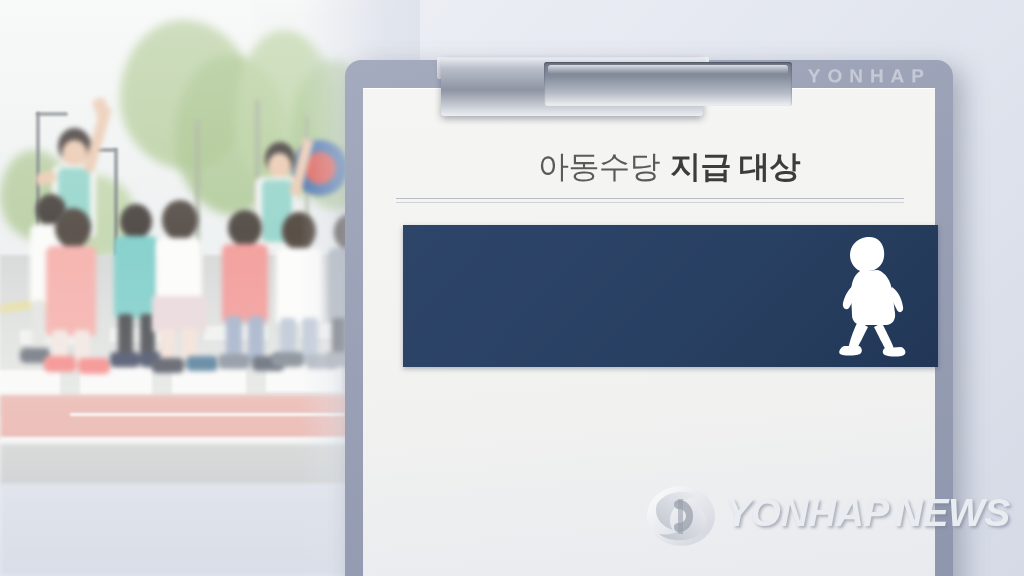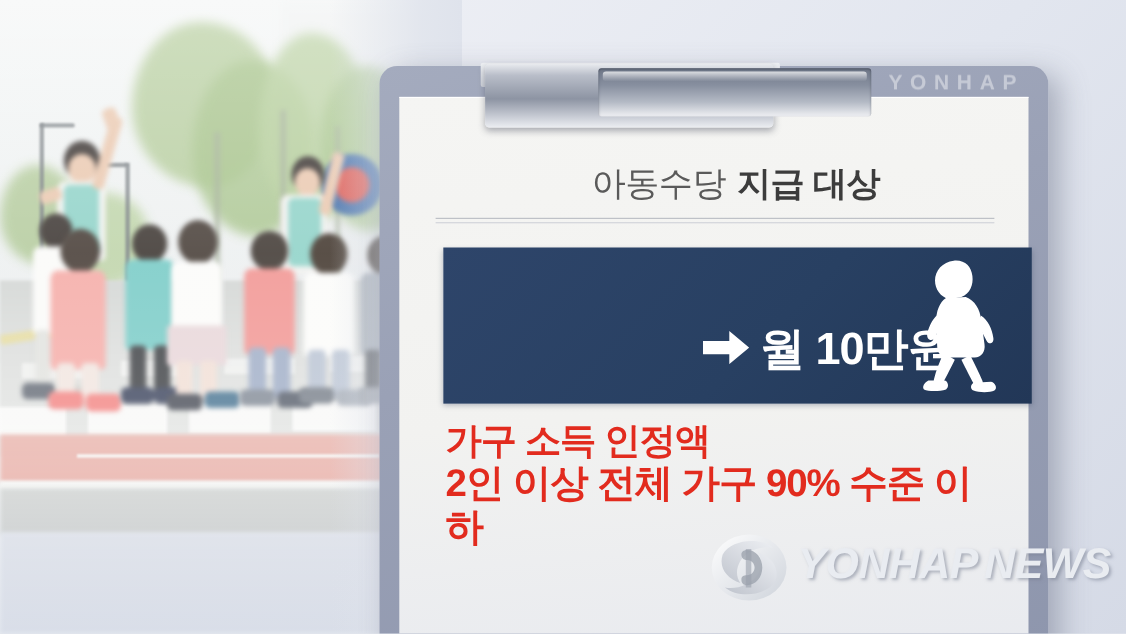--- a/index.html
+++ b/index.html
@@ -267,13 +267,6 @@
       <div class="divider2"></div>
 
       <div class="bluebox">
-        <div class="bb-line2">
-          <span class="arrow">
-            <svg width="42" height="30" viewBox="0 0 42 30" aria-hidden="true">
-              <path d="M0 9 H24 V0 L42 15 L24 30 V21 H0 Z" fill="#ffffff"></path>
-            </svg>
-          </span><span class="wt">월 10만원</span>
-        </div>
 
         <div class="child-silhouette">
           <svg width="92" height="126" viewBox="0 0 92 126" aria-hidden="true">

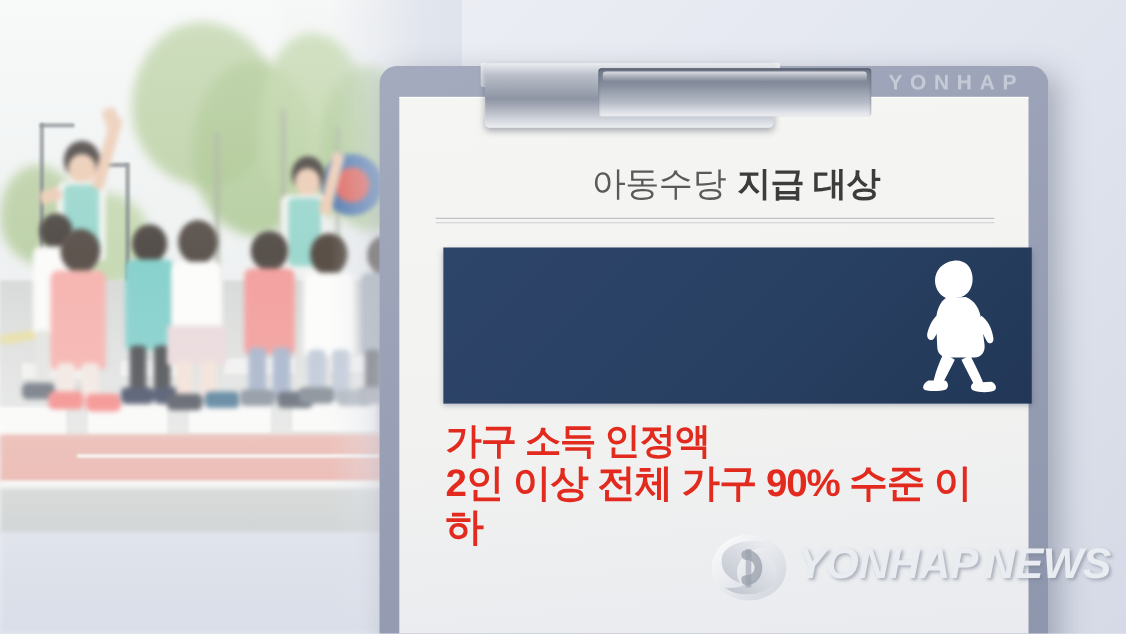--- a/index.html
+++ b/index.html
@@ -292,10 +292,6 @@
         </div>
       </div>
 
-      <div class="redtext">
-        <div class="red-l1">가구 소득 인정액</div>
-        <div class="red-l2">2인 이상 전체 가구 90% 수준 이하</div>
-      </div>
 
     </div>
 

